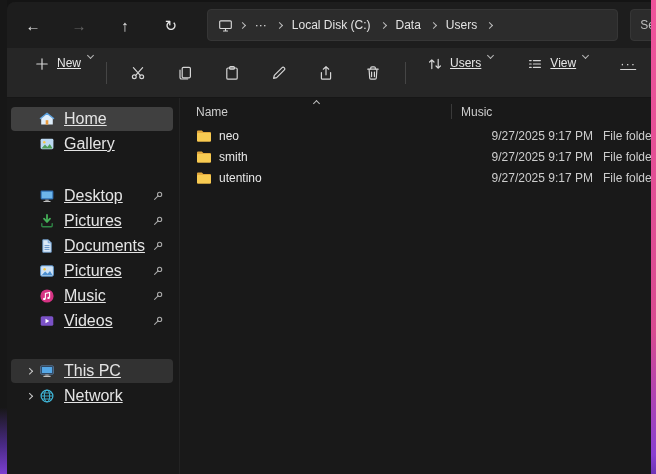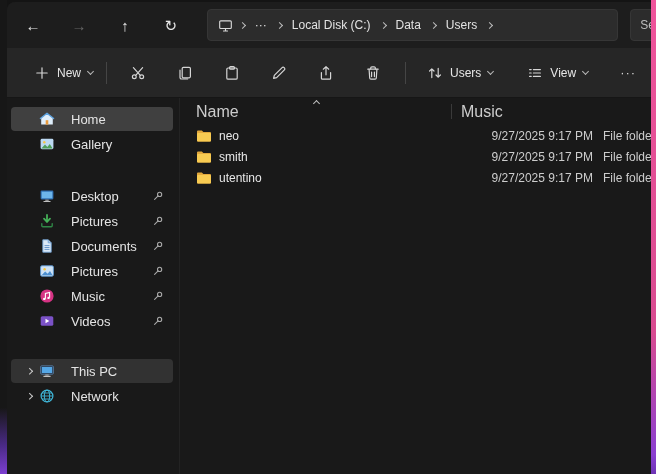--- a/index.html
+++ b/index.html
@@ -37,8 +37,8 @@
   
   .toolbar { flex:0 0 50px; background:#262626; display:flex; align-items:center;
     padding-left:18px; border-bottom:1px solid #161616; }
-  .tbtn { display:flex; align-items:center; height:34px; padding:0 9px; border-radius:4px;
-    color:#e6e6e6; font-size:12px; }
+  .tbtn { display:flex; align-items:flex-start; height:34px; padding:0 9px; border-radius:4px;
+    color:#e6e6e6; font-size:12px;text-decoration:underline; }
   .tbtn svg { width:16px; height:16px; stroke:#d6d6d6; fill:none; stroke-width:1.2;
     stroke-linecap:round; stroke-linejoin:round; display:block; }
   .tbtn .lbl { margin-left:7px; }

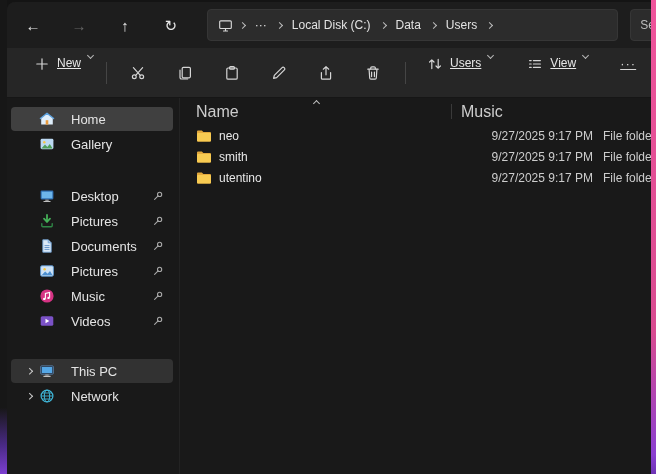--- a/index.html
+++ b/index.html
@@ -64,7 +64,7 @@
   .slot .chev-r { margin:0; border-color:#c9c9c9; width:4.5px; height:4.5px; }
   .sicon { width:16px; height:16px; flex:0 0 16px; margin-left:2px; }
   .sicon svg { width:16px; height:16px; display:block; }
-  .slabel { margin-left:16px; font-size:13px; color:#e4e4e4; white-space:nowrap; }
+  .slabel { margin-left:9px; font-size:16px; color:#e4e4e4; white-space:nowrap;text-decoration:underline; }
   .pin { margin-left:auto; margin-right:9px; width:12px; height:12px; }
   .pin svg { width:12px; height:12px; display:block; }
   .sspace1 { height:26px; } .sspace2 { height:24px; }

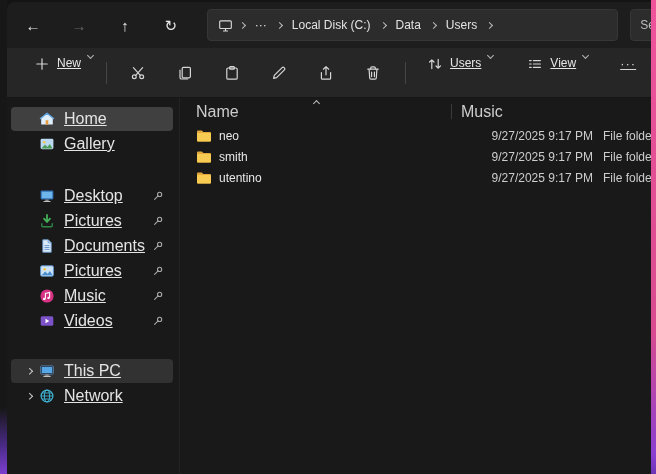--- a/index.html
+++ b/index.html
@@ -71,7 +71,7 @@
 
   .main { flex:1 1 auto; border-left:1px solid #232323; min-width:0; }
   .colheader { height:27px; display:flex; align-items:center; position:relative; }
-  .hc { font-size:16px; color:#cdcdcd; position:relative; height:100%;
+  .hc { font-size:12px; color:#cdcdcd; position:relative; height:100%;
     display:flex; align-items:center; }
   .hc.name  { width:271px; padding-left:16px; }
   .hc.date  { width:142px; padding-left:8px; }

